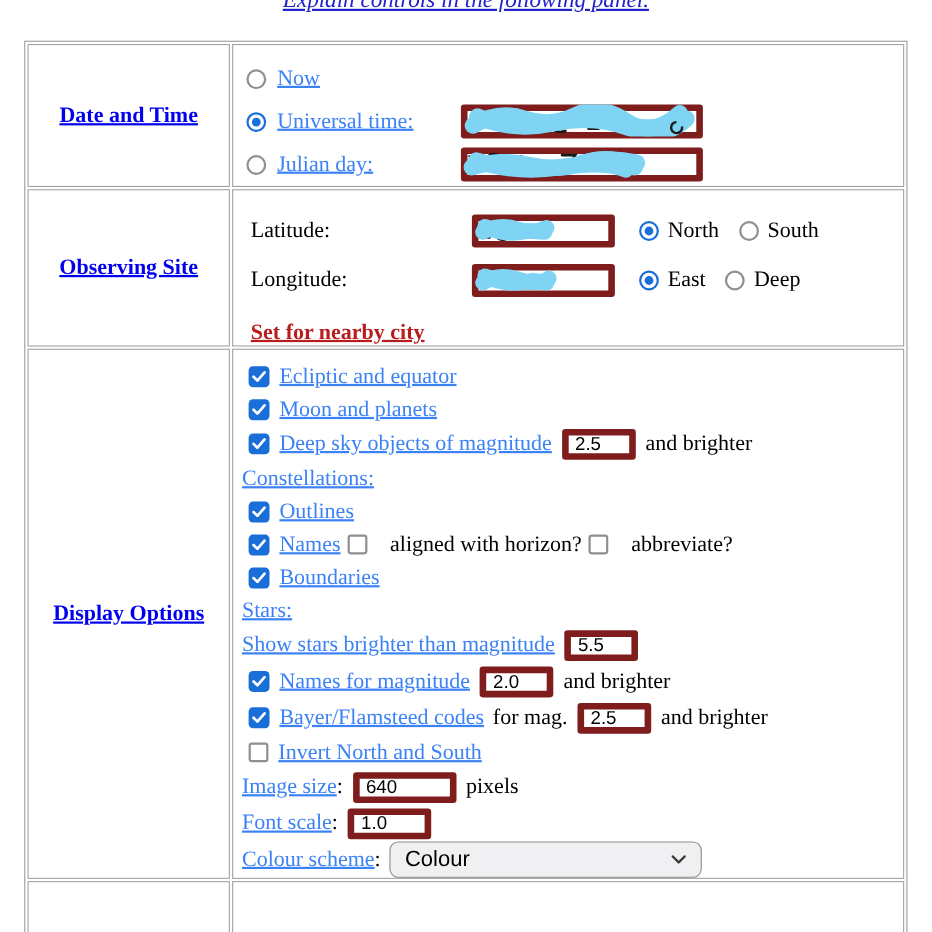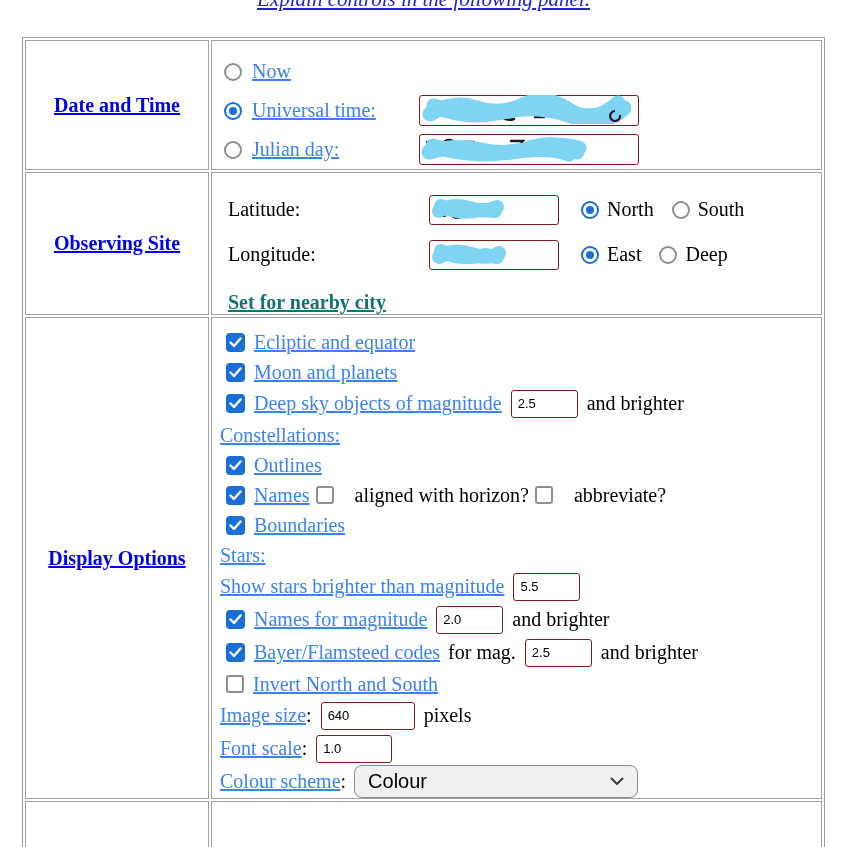--- a/index.html
+++ b/index.html
@@ -18,7 +18,7 @@
   td.head a { color: #0000EE; font-weight: bold; font-size: 20px; text-decoration: underline; }
 
   a.lnk { color: #3b82f6; text-decoration: underline; }
-  a.visited { color: #0f766e; font-weight: bold; text-decoration: underline; }
+  a.visited { color: #b91c1c; font-weight: bold; text-decoration: underline; }
 
   
   .radio { width: 18px; height: 18px; border-radius: 50%; display: inline-flex;

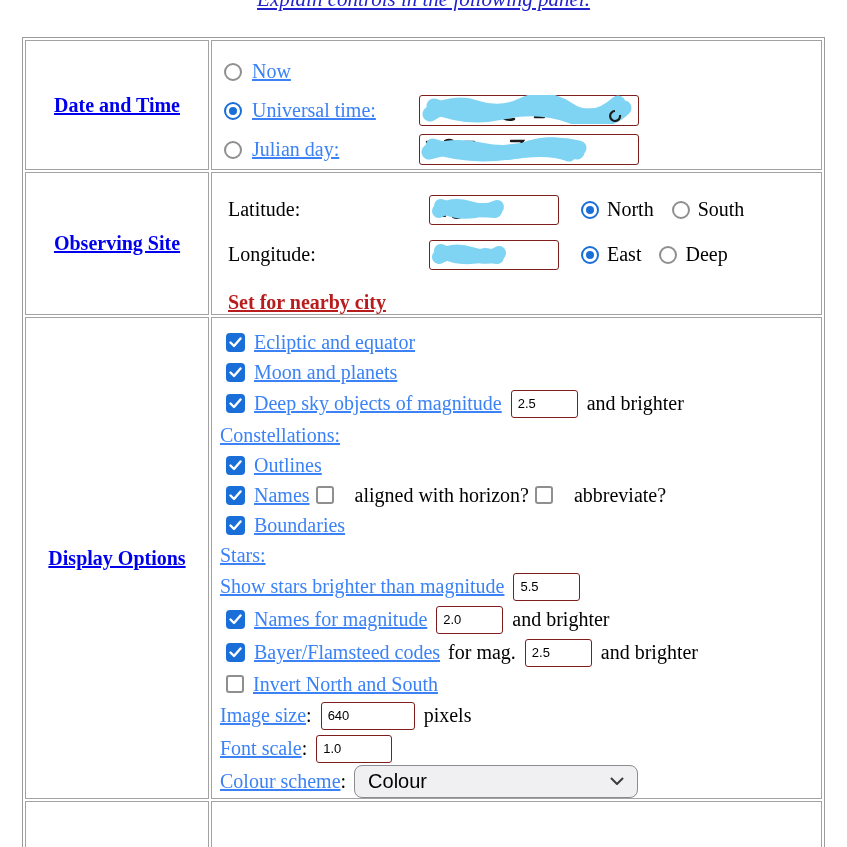--- a/index.html
+++ b/index.html
@@ -34,8 +34,8 @@
 
   
   .inwrap { position: relative; display: inline-block; flex: none; }
-  input.txt { border: 1px solid #7f1d1d; border-radius: 3px; background: #fff;
-    font-family: "Liberation Sans", sans-serif; font-size: 13px; color: #000; padding: 2px 6px; }
+  input.txt { border: 6px solid #7f1d1d; border-radius: 3px; background: #fff;
+    font-family: "Liberation Sans", sans-serif; font-size: 17px; color: #000; padding: 2px 6px; }
   .scribble { position: absolute; left: 0; top: 0; pointer-events: none; }
 
   

